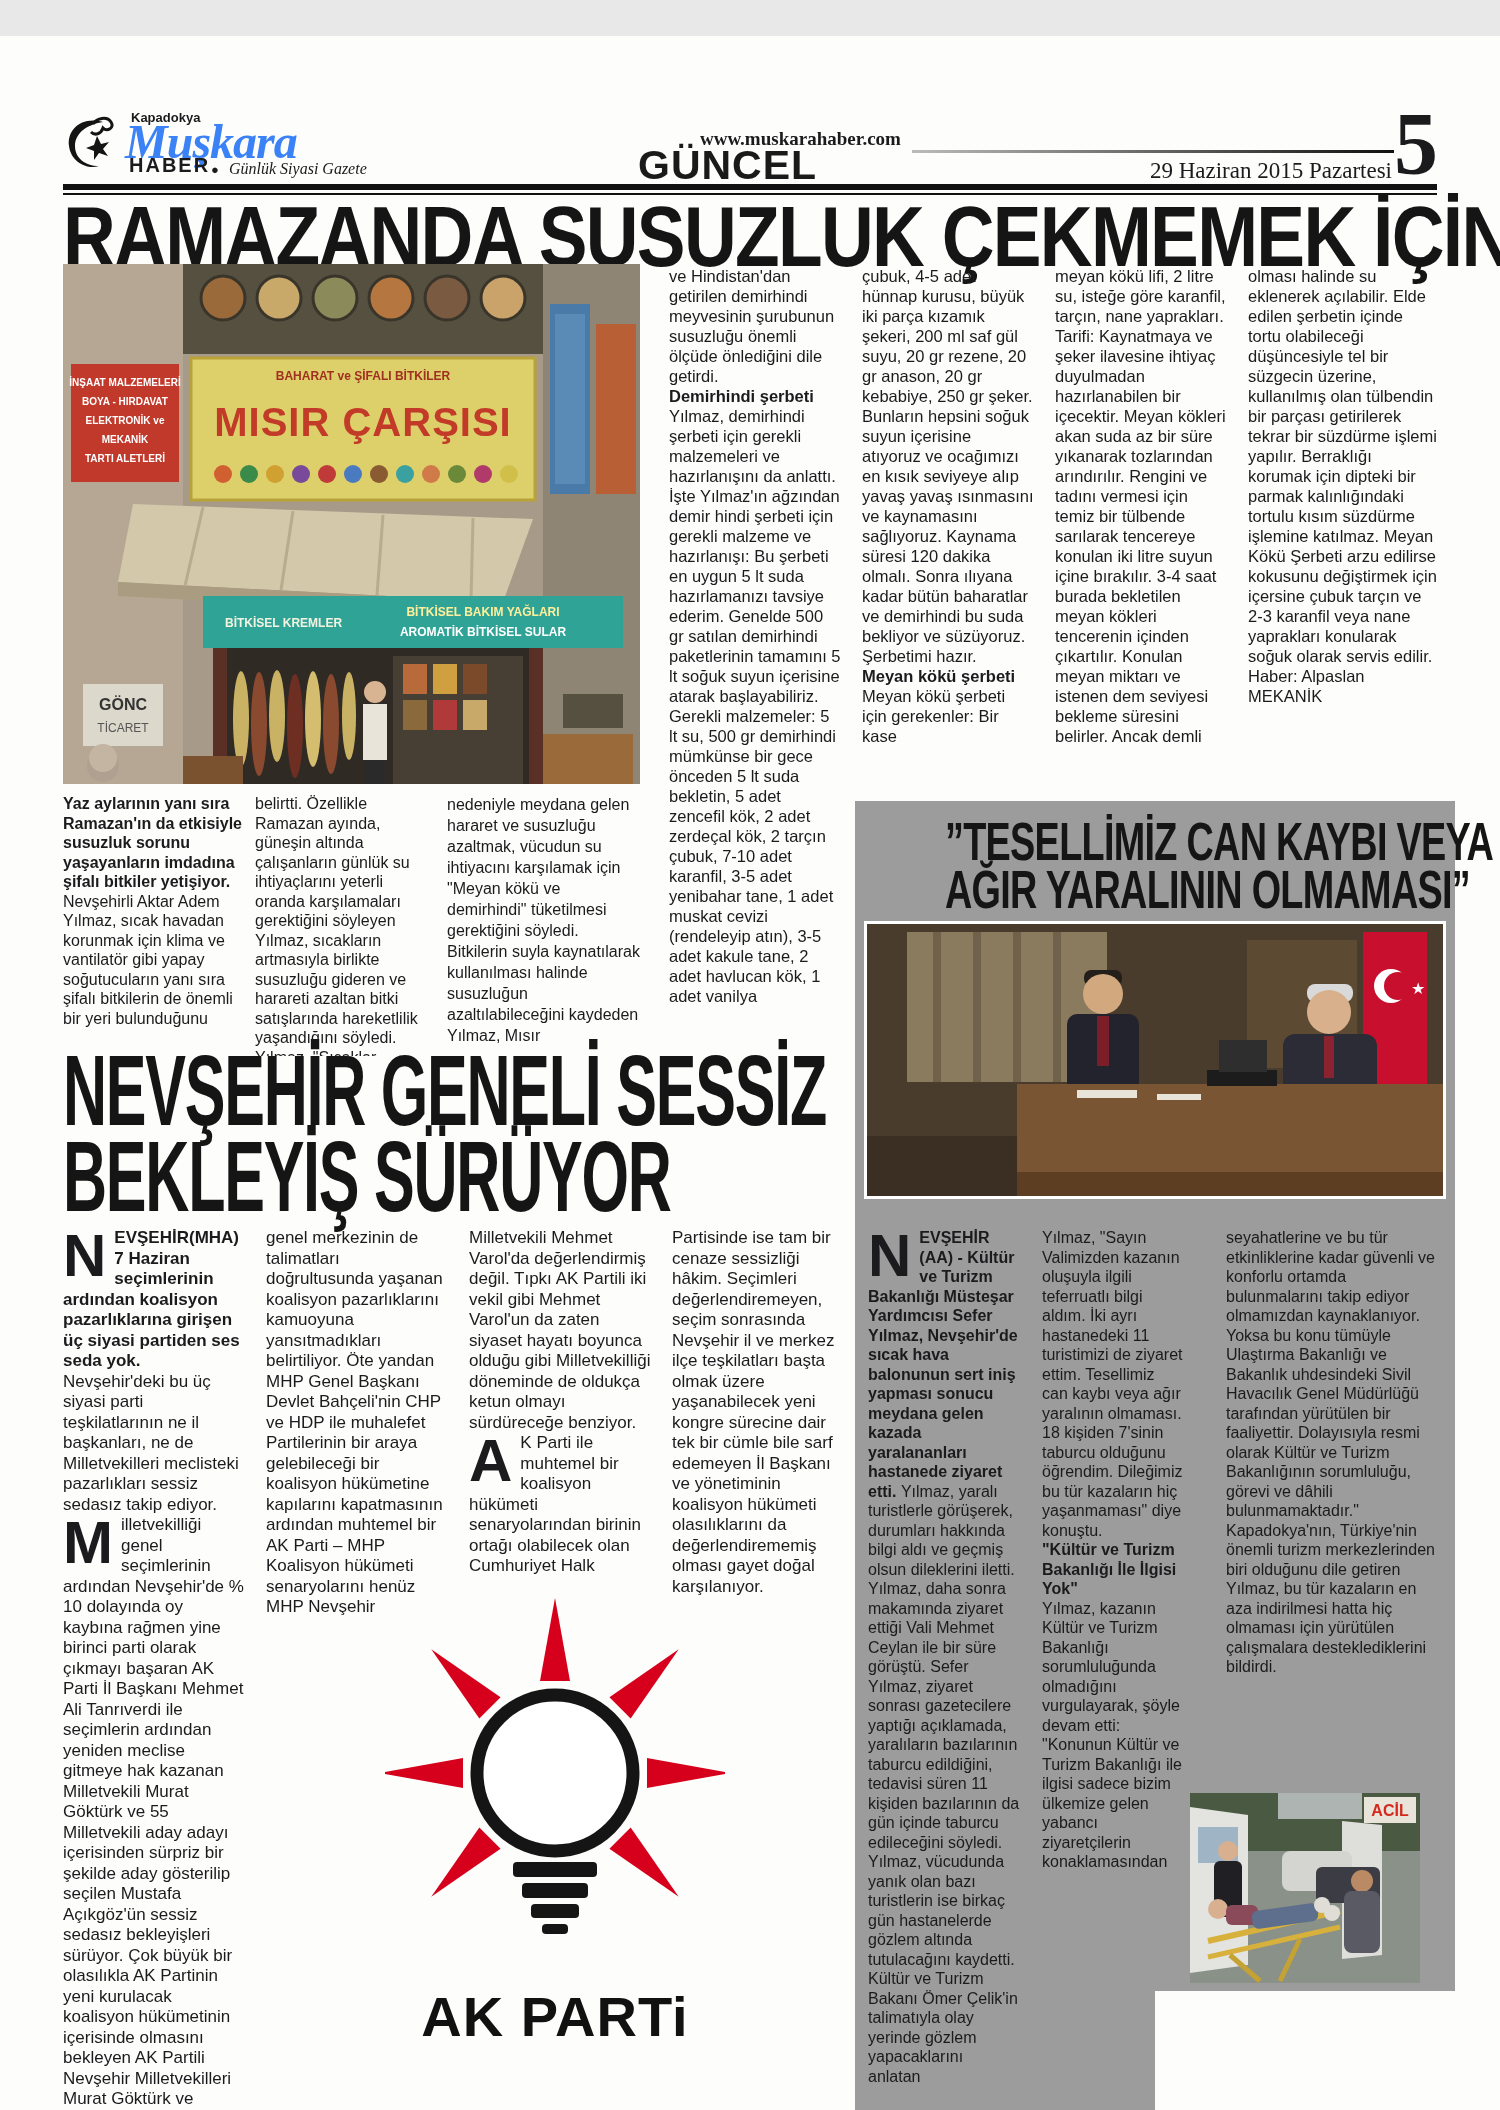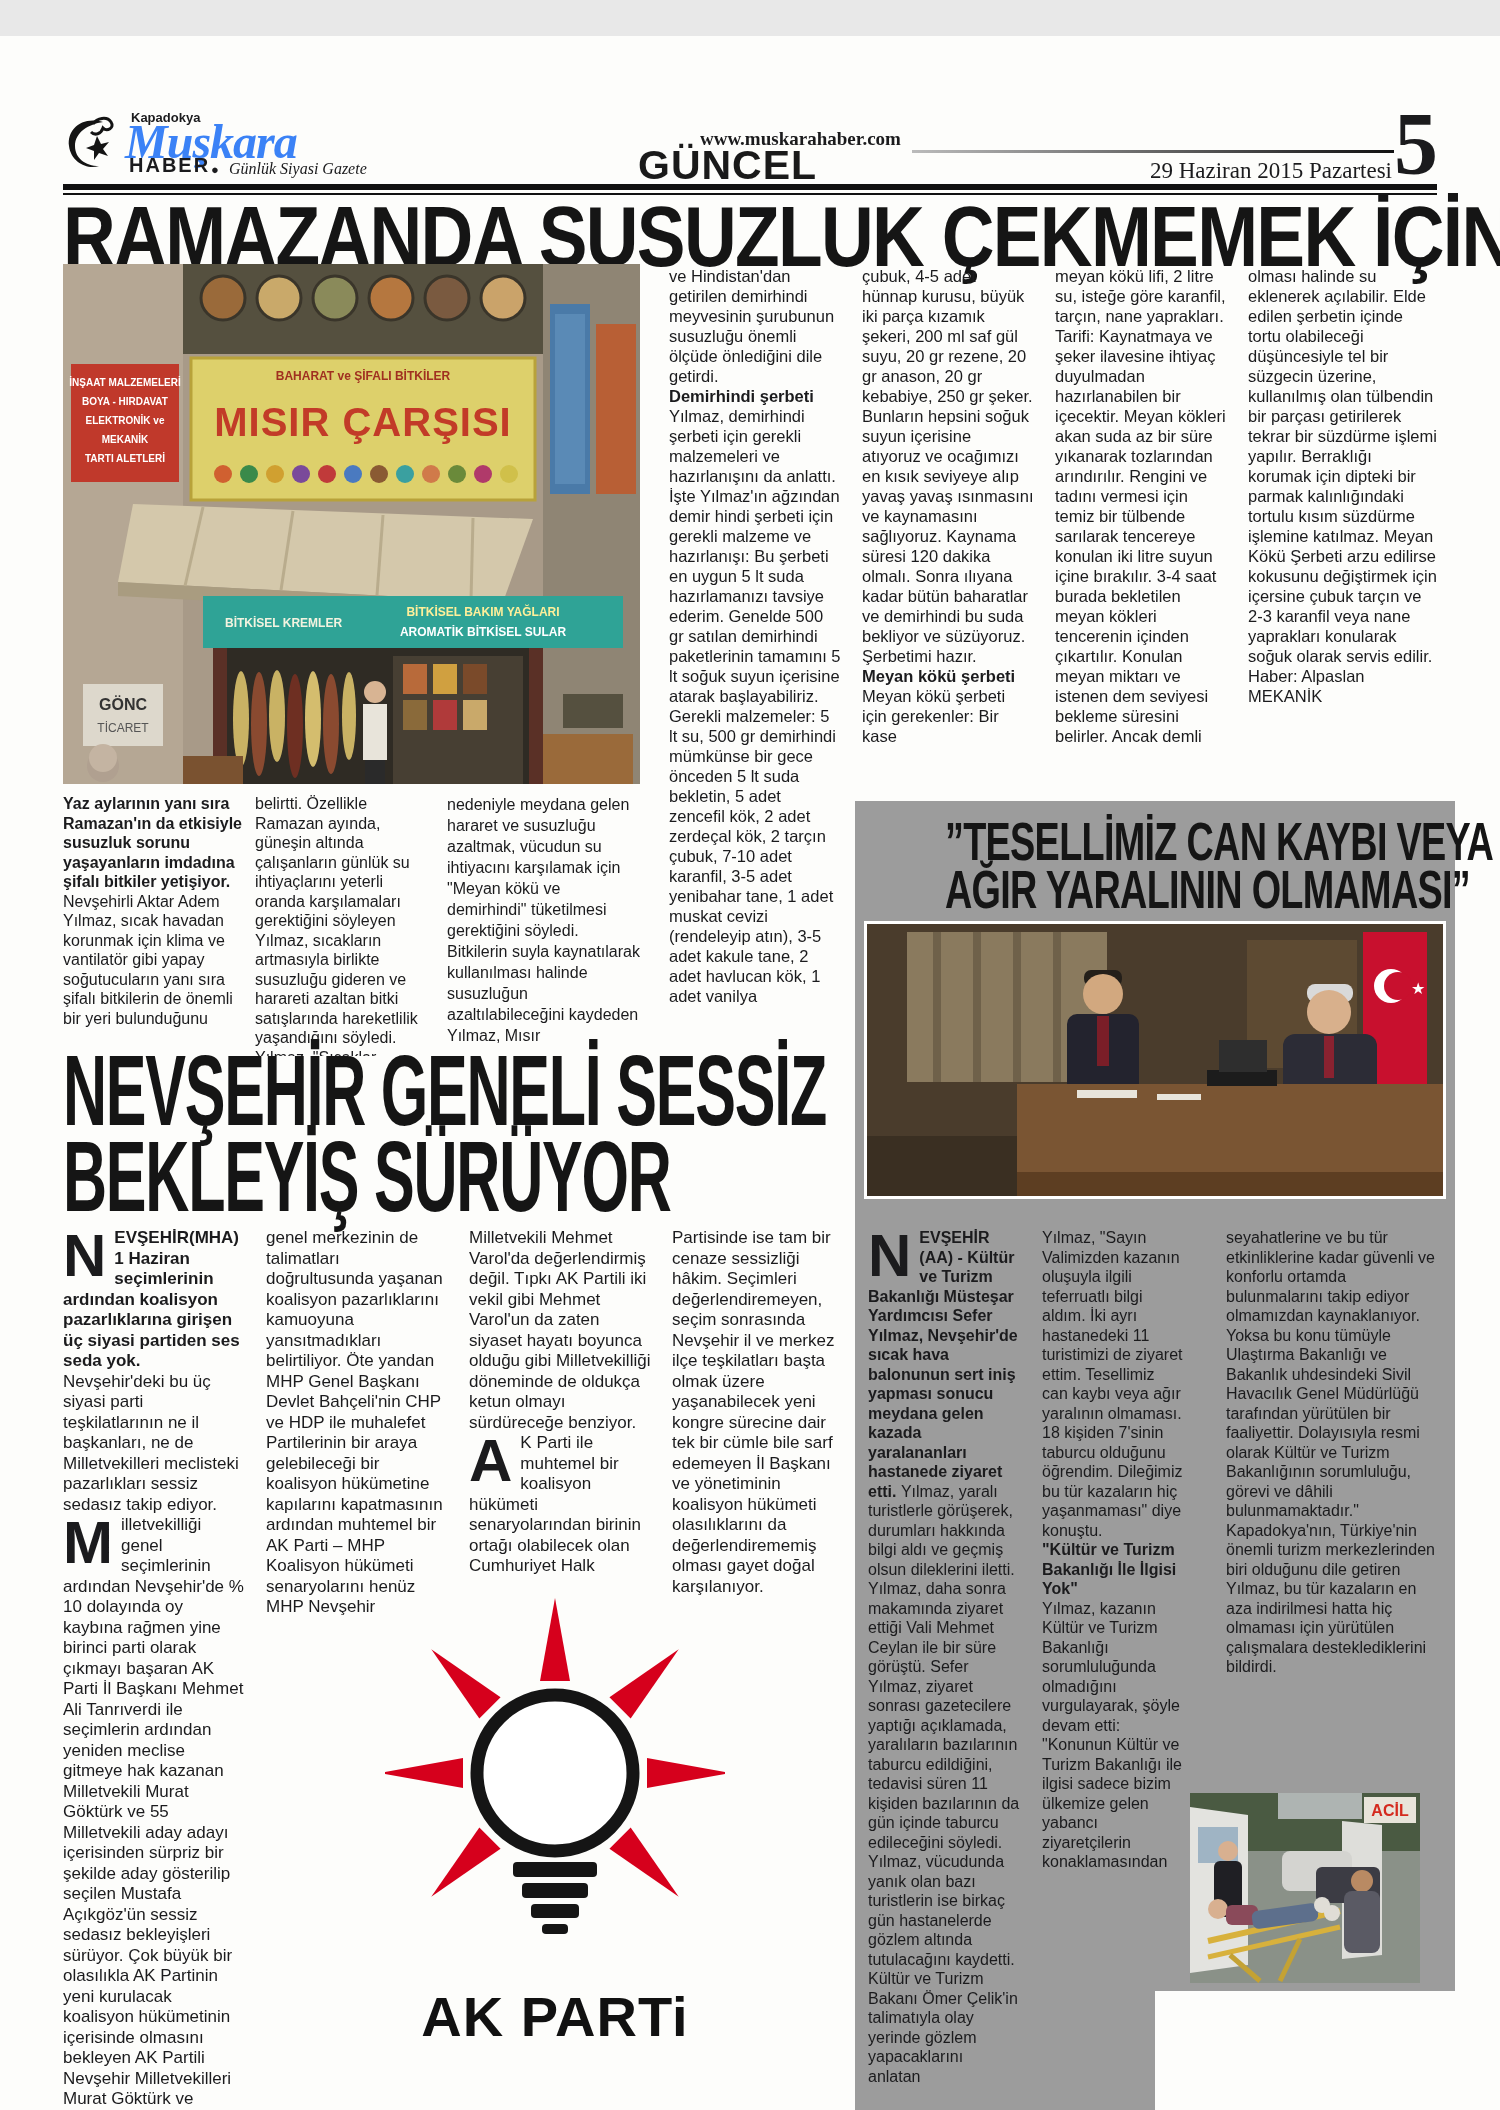--- a/index.html
+++ b/index.html
@@ -162,7 +162,7 @@
   <div class="abs cond" style="left:63px;top:1098px;font-size:100px;line-height:84px;transform:scale(0.61,1.0);transform-origin:left top;letter-spacing:-2px;">BEKLEYİŞ SÜRÜYOR</div>
 
   <div class="col" style="left:63px;top:1192px;width:183px;height:912px;font-size:17px;line-height:20.5px;">
-    <p><span class="dropcap">N</span><span class="lead">EVŞEHİR(MHA) 1 Haziran seçimlerinin ardından koalisyon pazarlıklarına girişen üç siyasi partiden ses seda yok. </span><span>Nevşehir'deki bu üç siyasi parti teşkilatlarının ne il başkanları, ne de Milletvekilleri meclisteki pazarlıkları sessiz sedasız takip ediyor.</span></p>
+    <p><span class="dropcap">N</span><span class="lead">EVŞEHİR(MHA) 7 Haziran seçimlerinin ardından koalisyon pazarlıklarına girişen üç siyasi partiden ses seda yok. </span><span>Nevşehir'deki bu üç siyasi parti teşkilatlarının ne il başkanları, ne de Milletvekilleri meclisteki pazarlıkları sessiz sedasız takip ediyor.</span></p>
     <p><span class="dropcap">M</span><span>illetvekilliği genel seçimlerinin ardından Nevşehir'de % 10 dolayında oy kaybına rağmen yine birinci parti olarak çıkmayı başaran AK Parti İl Başkanı Mehmet Ali Tanrıverdi ile seçimlerin ardından yeniden meclise gitmeye hak kazanan Milletvekili Murat Göktürk ve 55 Milletvekili aday adayı içerisinden sürpriz bir şekilde aday gösterilip seçilen Mustafa Açıkgöz'ün sessiz sedasız bekleyişleri sürüyor. Çok büyük bir olasılıkla AK Partinin yeni kurulacak koalisyon hükümetinin içerisinde olmasını bekleyen AK Partili Nevşehir Milletvekilleri Murat Göktürk ve Mustafa Açıkgöz'ün Parti</span></p>
   </div>
   <div class="col" style="left:266px;top:1192px;width:183px;height:430px;font-size:17px;line-height:20.5px;">

